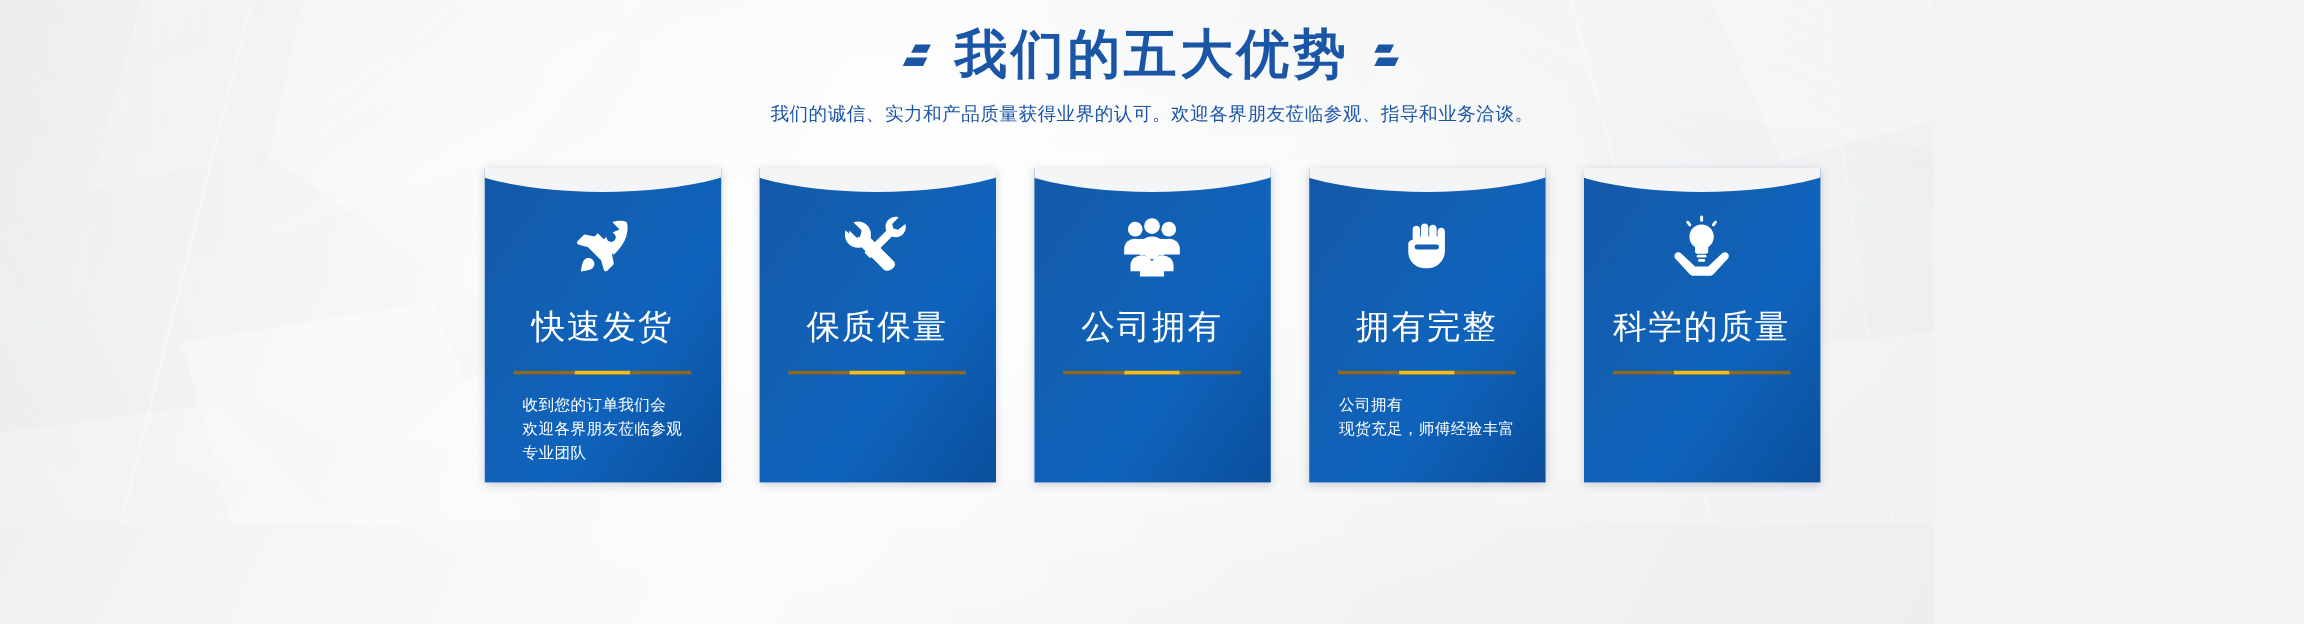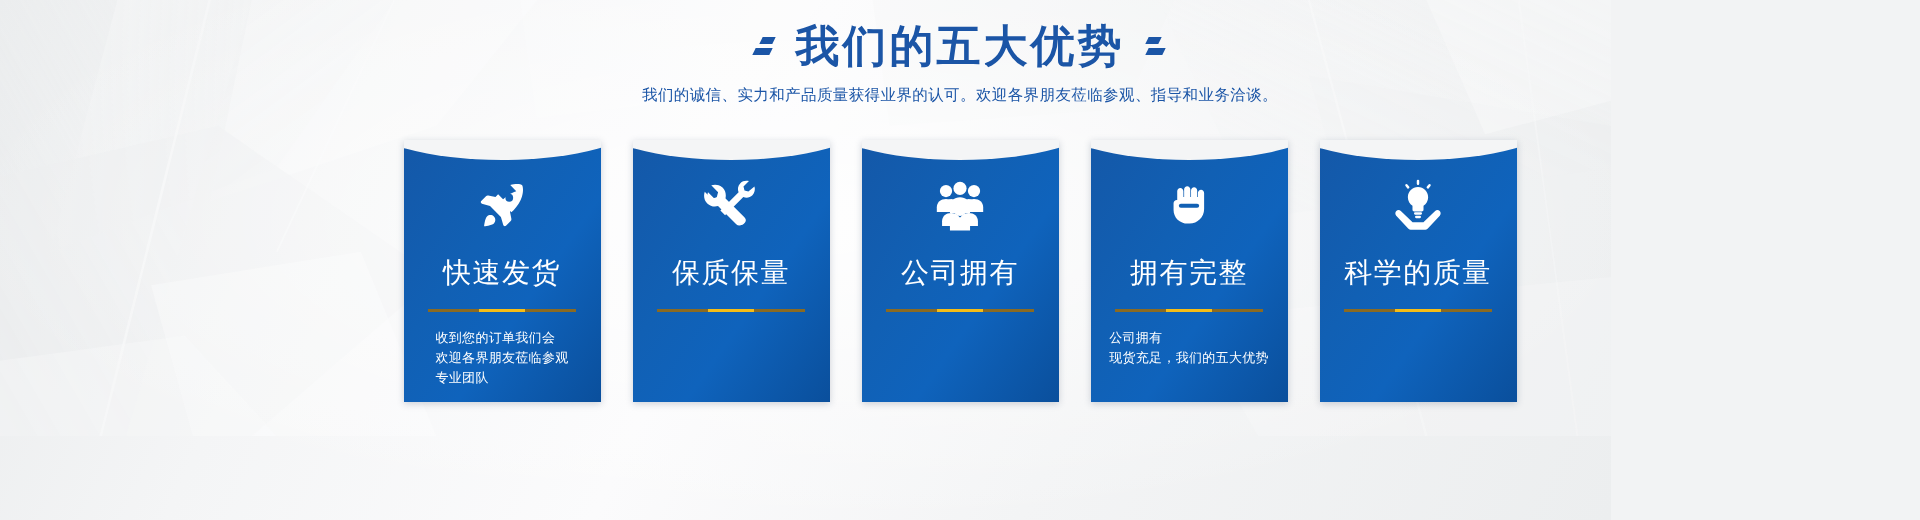--- a/index.html
+++ b/index.html
@@ -226,7 +226,7 @@
         </div>
       <div class="card-desc">
         <div>公司拥有</div>
-        <div>现货充足，我们的五大优势</div>
+        <div>现货充足，师傅经验丰富</div>
       </div>
     </div>
 

